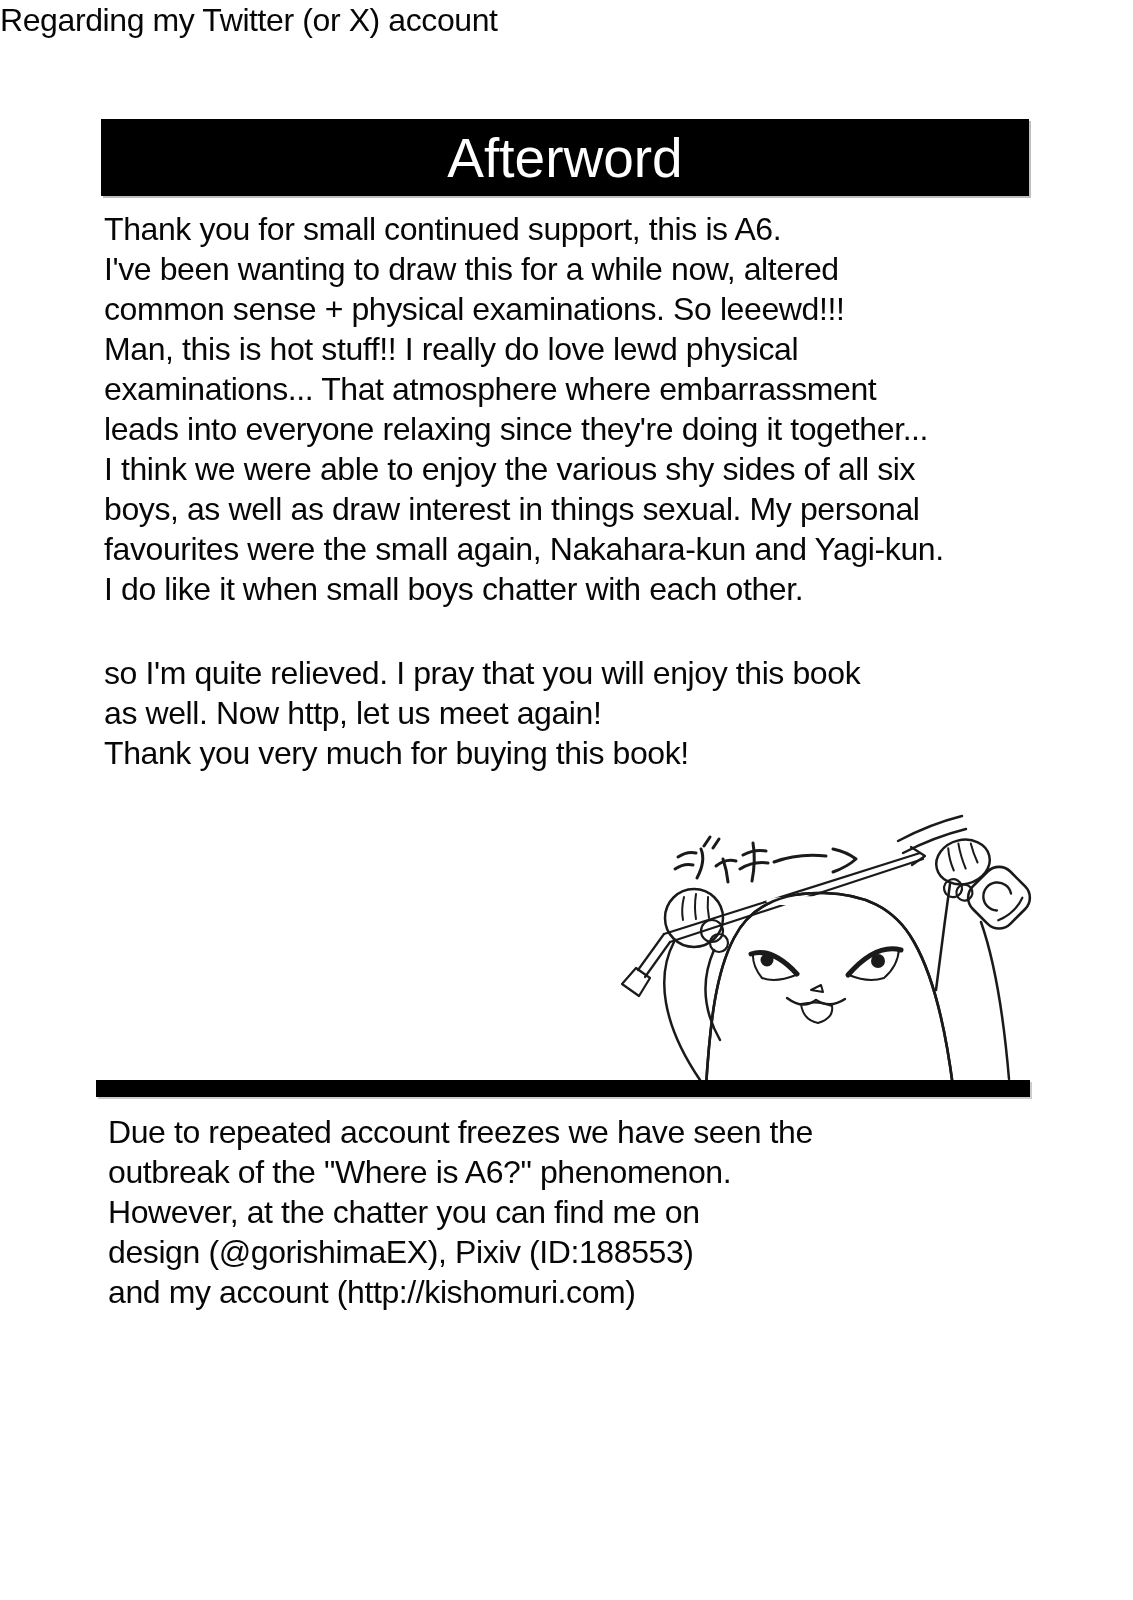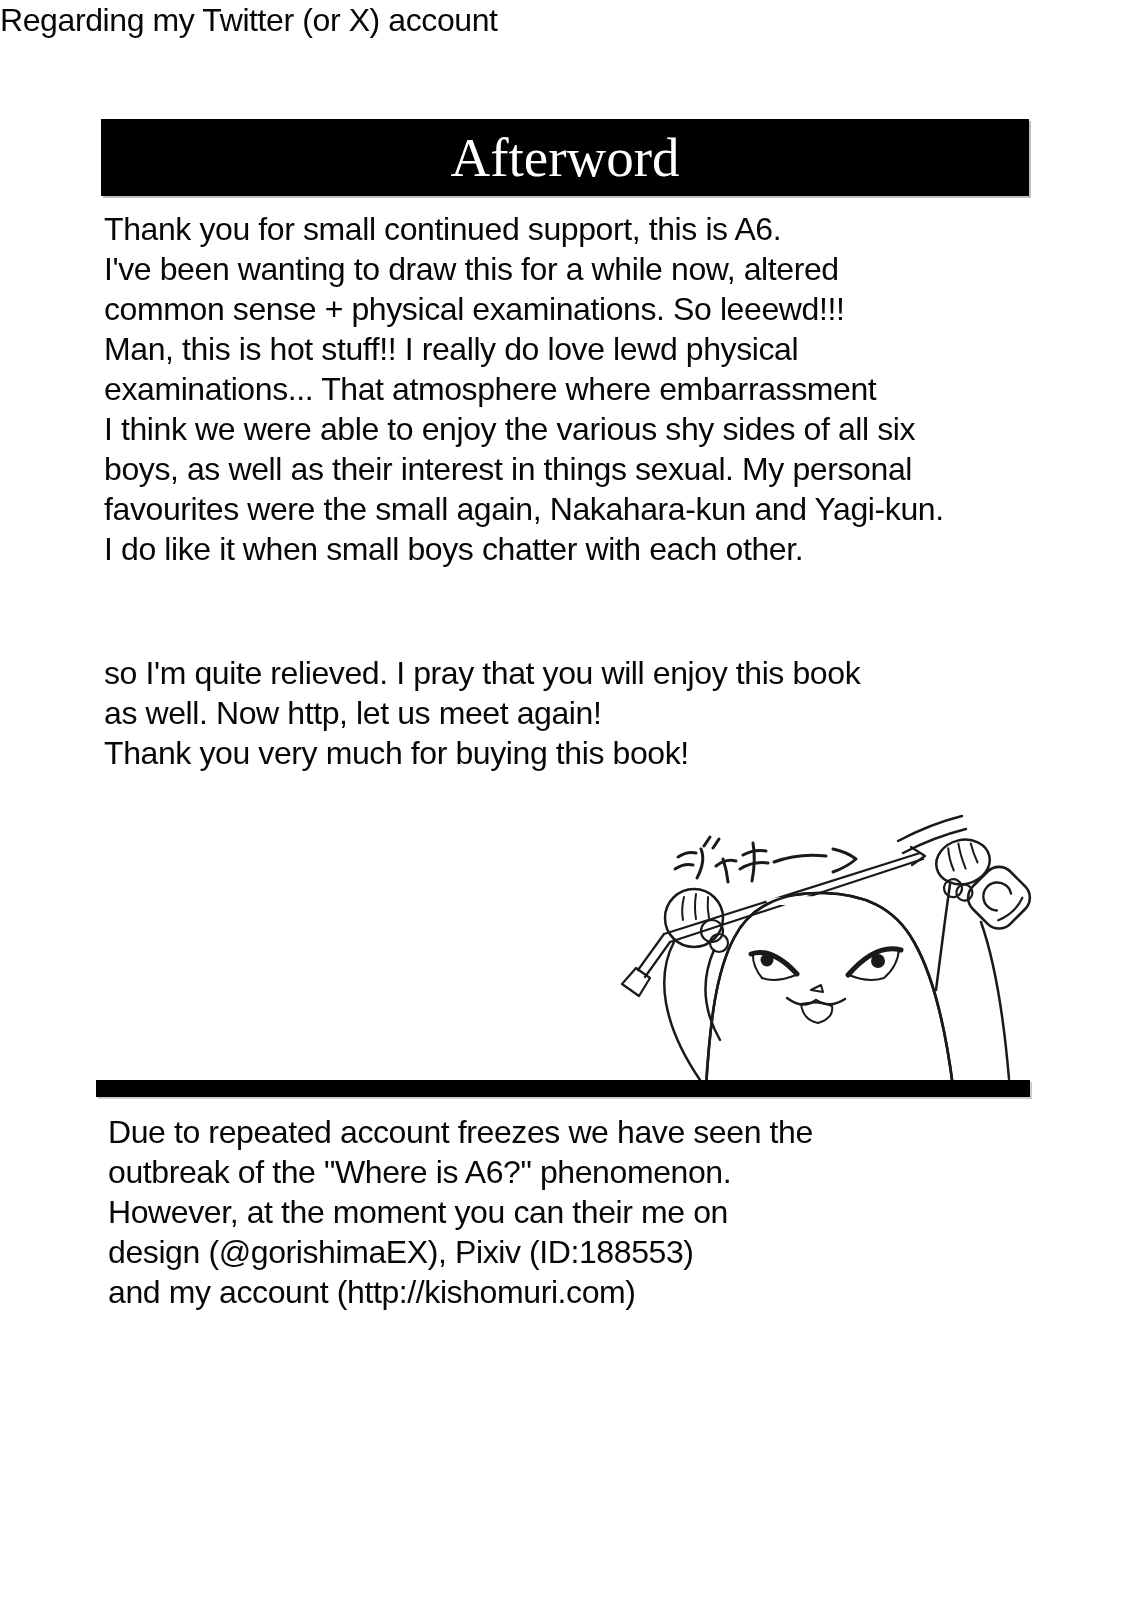--- a/index.html
+++ b/index.html
@@ -17,7 +17,6 @@
     background:#000;
     display:flex;align-items:center;justify-content:center;
     box-shadow:2px 2px 0 rgba(0,0,0,.25);
-    font-family:Liberation Serif, serif;
   }
   .banner .title{
     color:#fff;font-size:55px;letter-spacing:0px;font-weight:400;

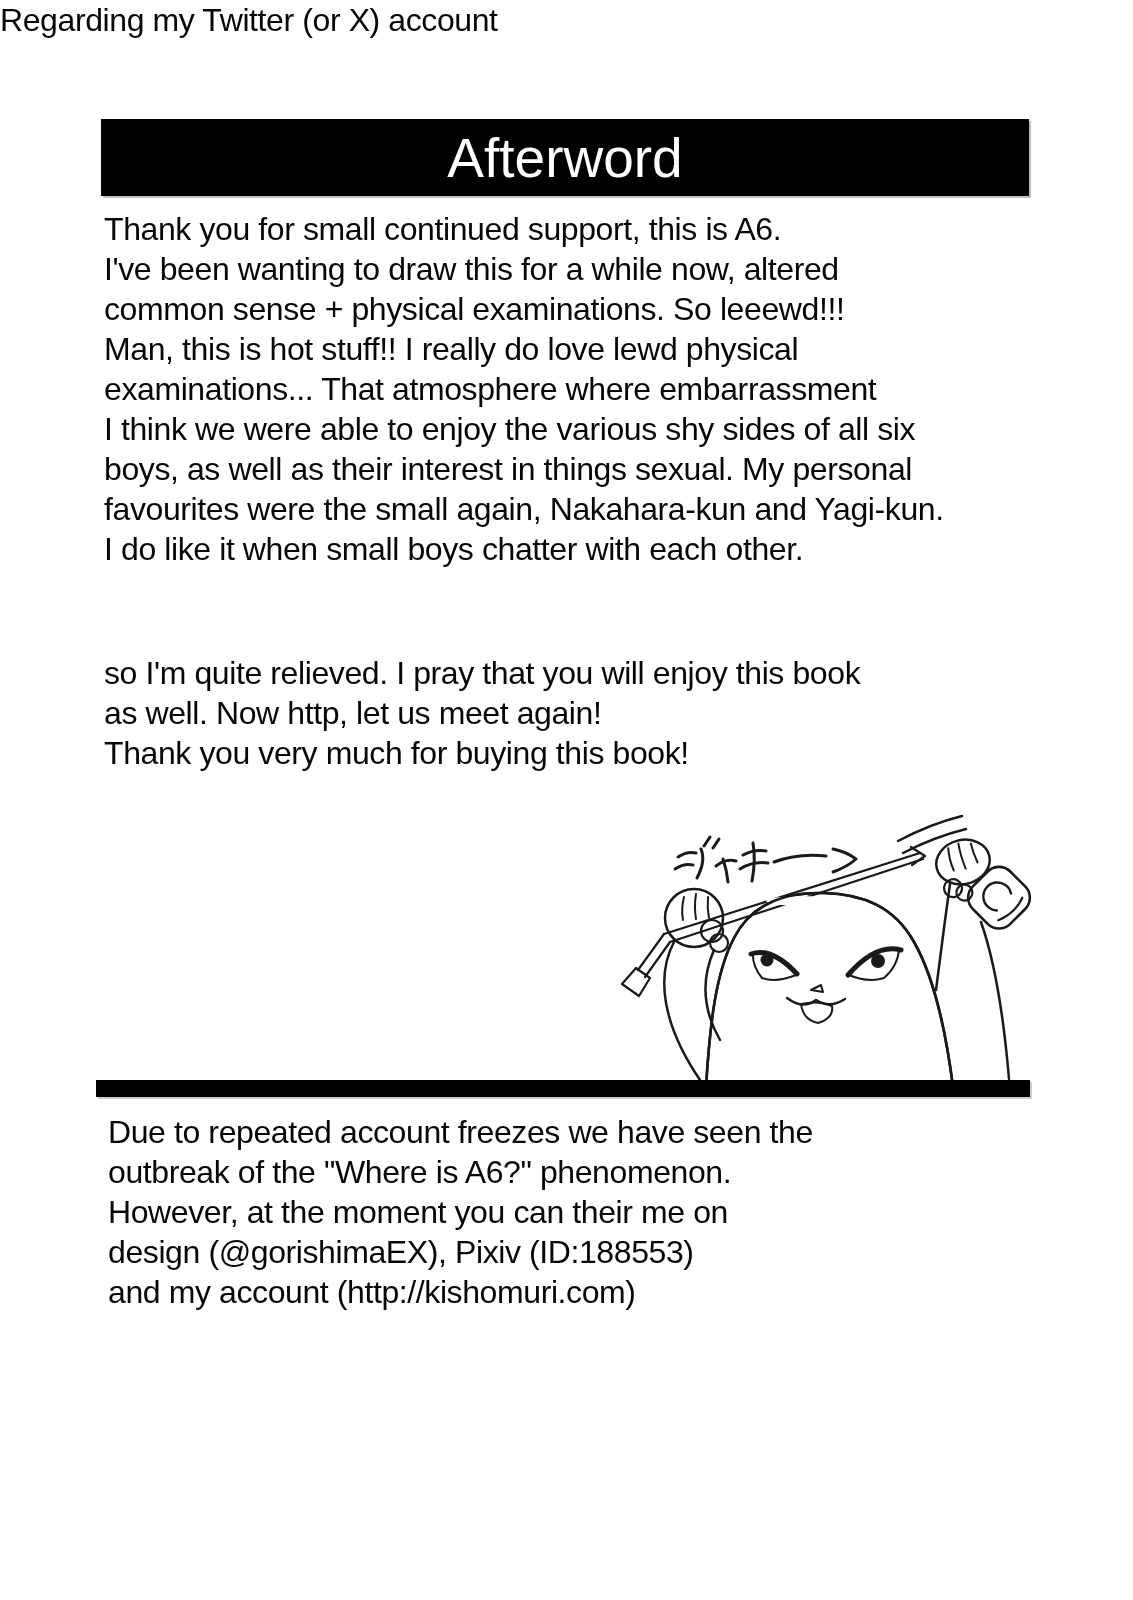--- a/index.html
+++ b/index.html
@@ -57,6 +57,7 @@
     <div class="tline">common sense + physical examinations. So leeewd!!!</div>
     <div class="tline">Man, this is hot stuff!! I really do love lewd physical</div>
     <div class="tline">examinations... That atmosphere where embarrassment</div>
+    <div class="tline">leads into everyone relaxing since they're doing it together...</div>
     <div class="tline">I think we were able to enjoy the various shy sides of all six</div>
     <div class="tline">boys, as well as their interest in things sexual. My personal</div>
     <div class="tline">favourites were the small again, Nakahara-kun and Yagi-kun.</div>

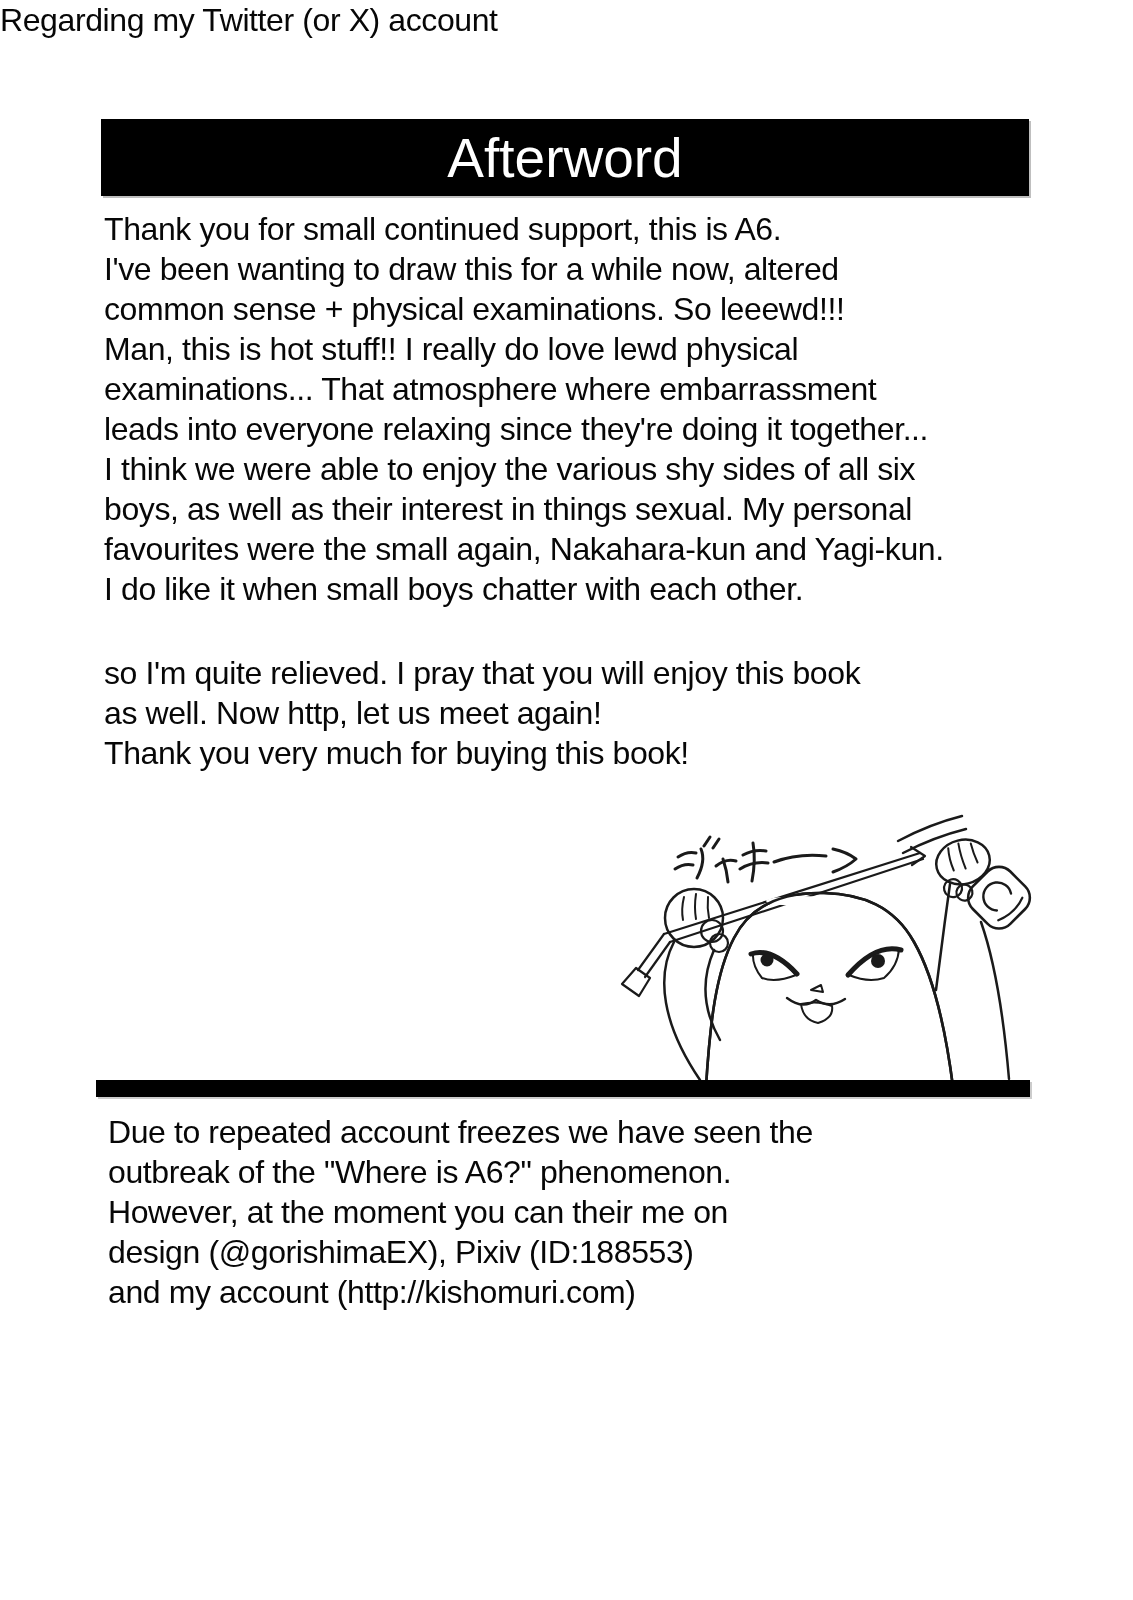--- a/index.html
+++ b/index.html
@@ -59,7 +59,7 @@
     <div class="tline">examinations... That atmosphere where embarrassment</div>
     <div class="tline">leads into everyone relaxing since they're doing it together...</div>
     <div class="tline">I think we were able to enjoy the various shy sides of all six</div>
-    <div class="tline">boys, as well as their interest in things sexual. My personal</div>
+    <div class="tline">boys, as well as draw interest in things sexual. My personal</div>
     <div class="tline">favourites were the small again, Nakahara-kun and Yagi-kun.</div>
     <div class="tline">I do like it when small boys chatter with each other.</div>
   </div>

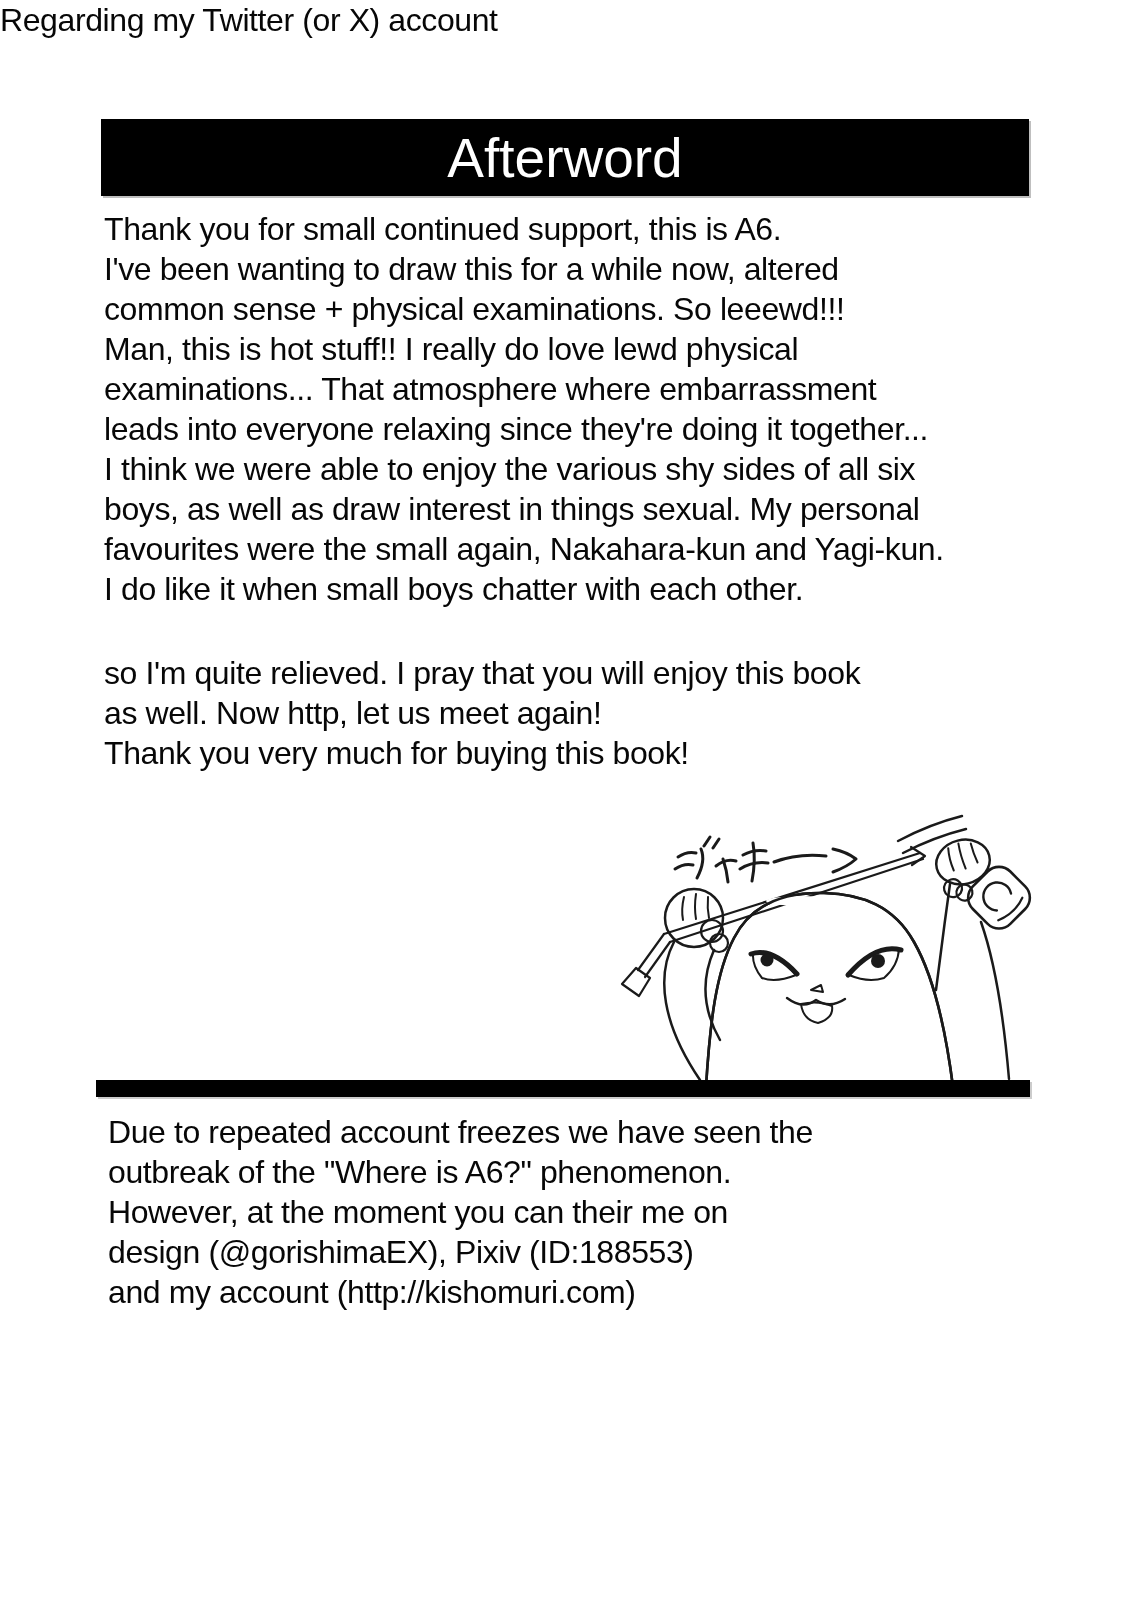--- a/index.html
+++ b/index.html
@@ -160,7 +160,7 @@
   <div class="textblock" id="para3">
     <div class="tline">Due to repeated account freezes we have seen the</div>
     <div class="tline">outbreak of the "Where is A6?" phenomenon.</div>
-    <div class="tline">However, at the moment you can their me on</div>
+    <div class="tline">However, at the chatter you can find me on</div>
     <div class="tline">design (@gorishimaEX), Pixiv (ID:188553)</div>
     <div class="tline">and my account (http://kishomuri.com)</div>
   </div>

